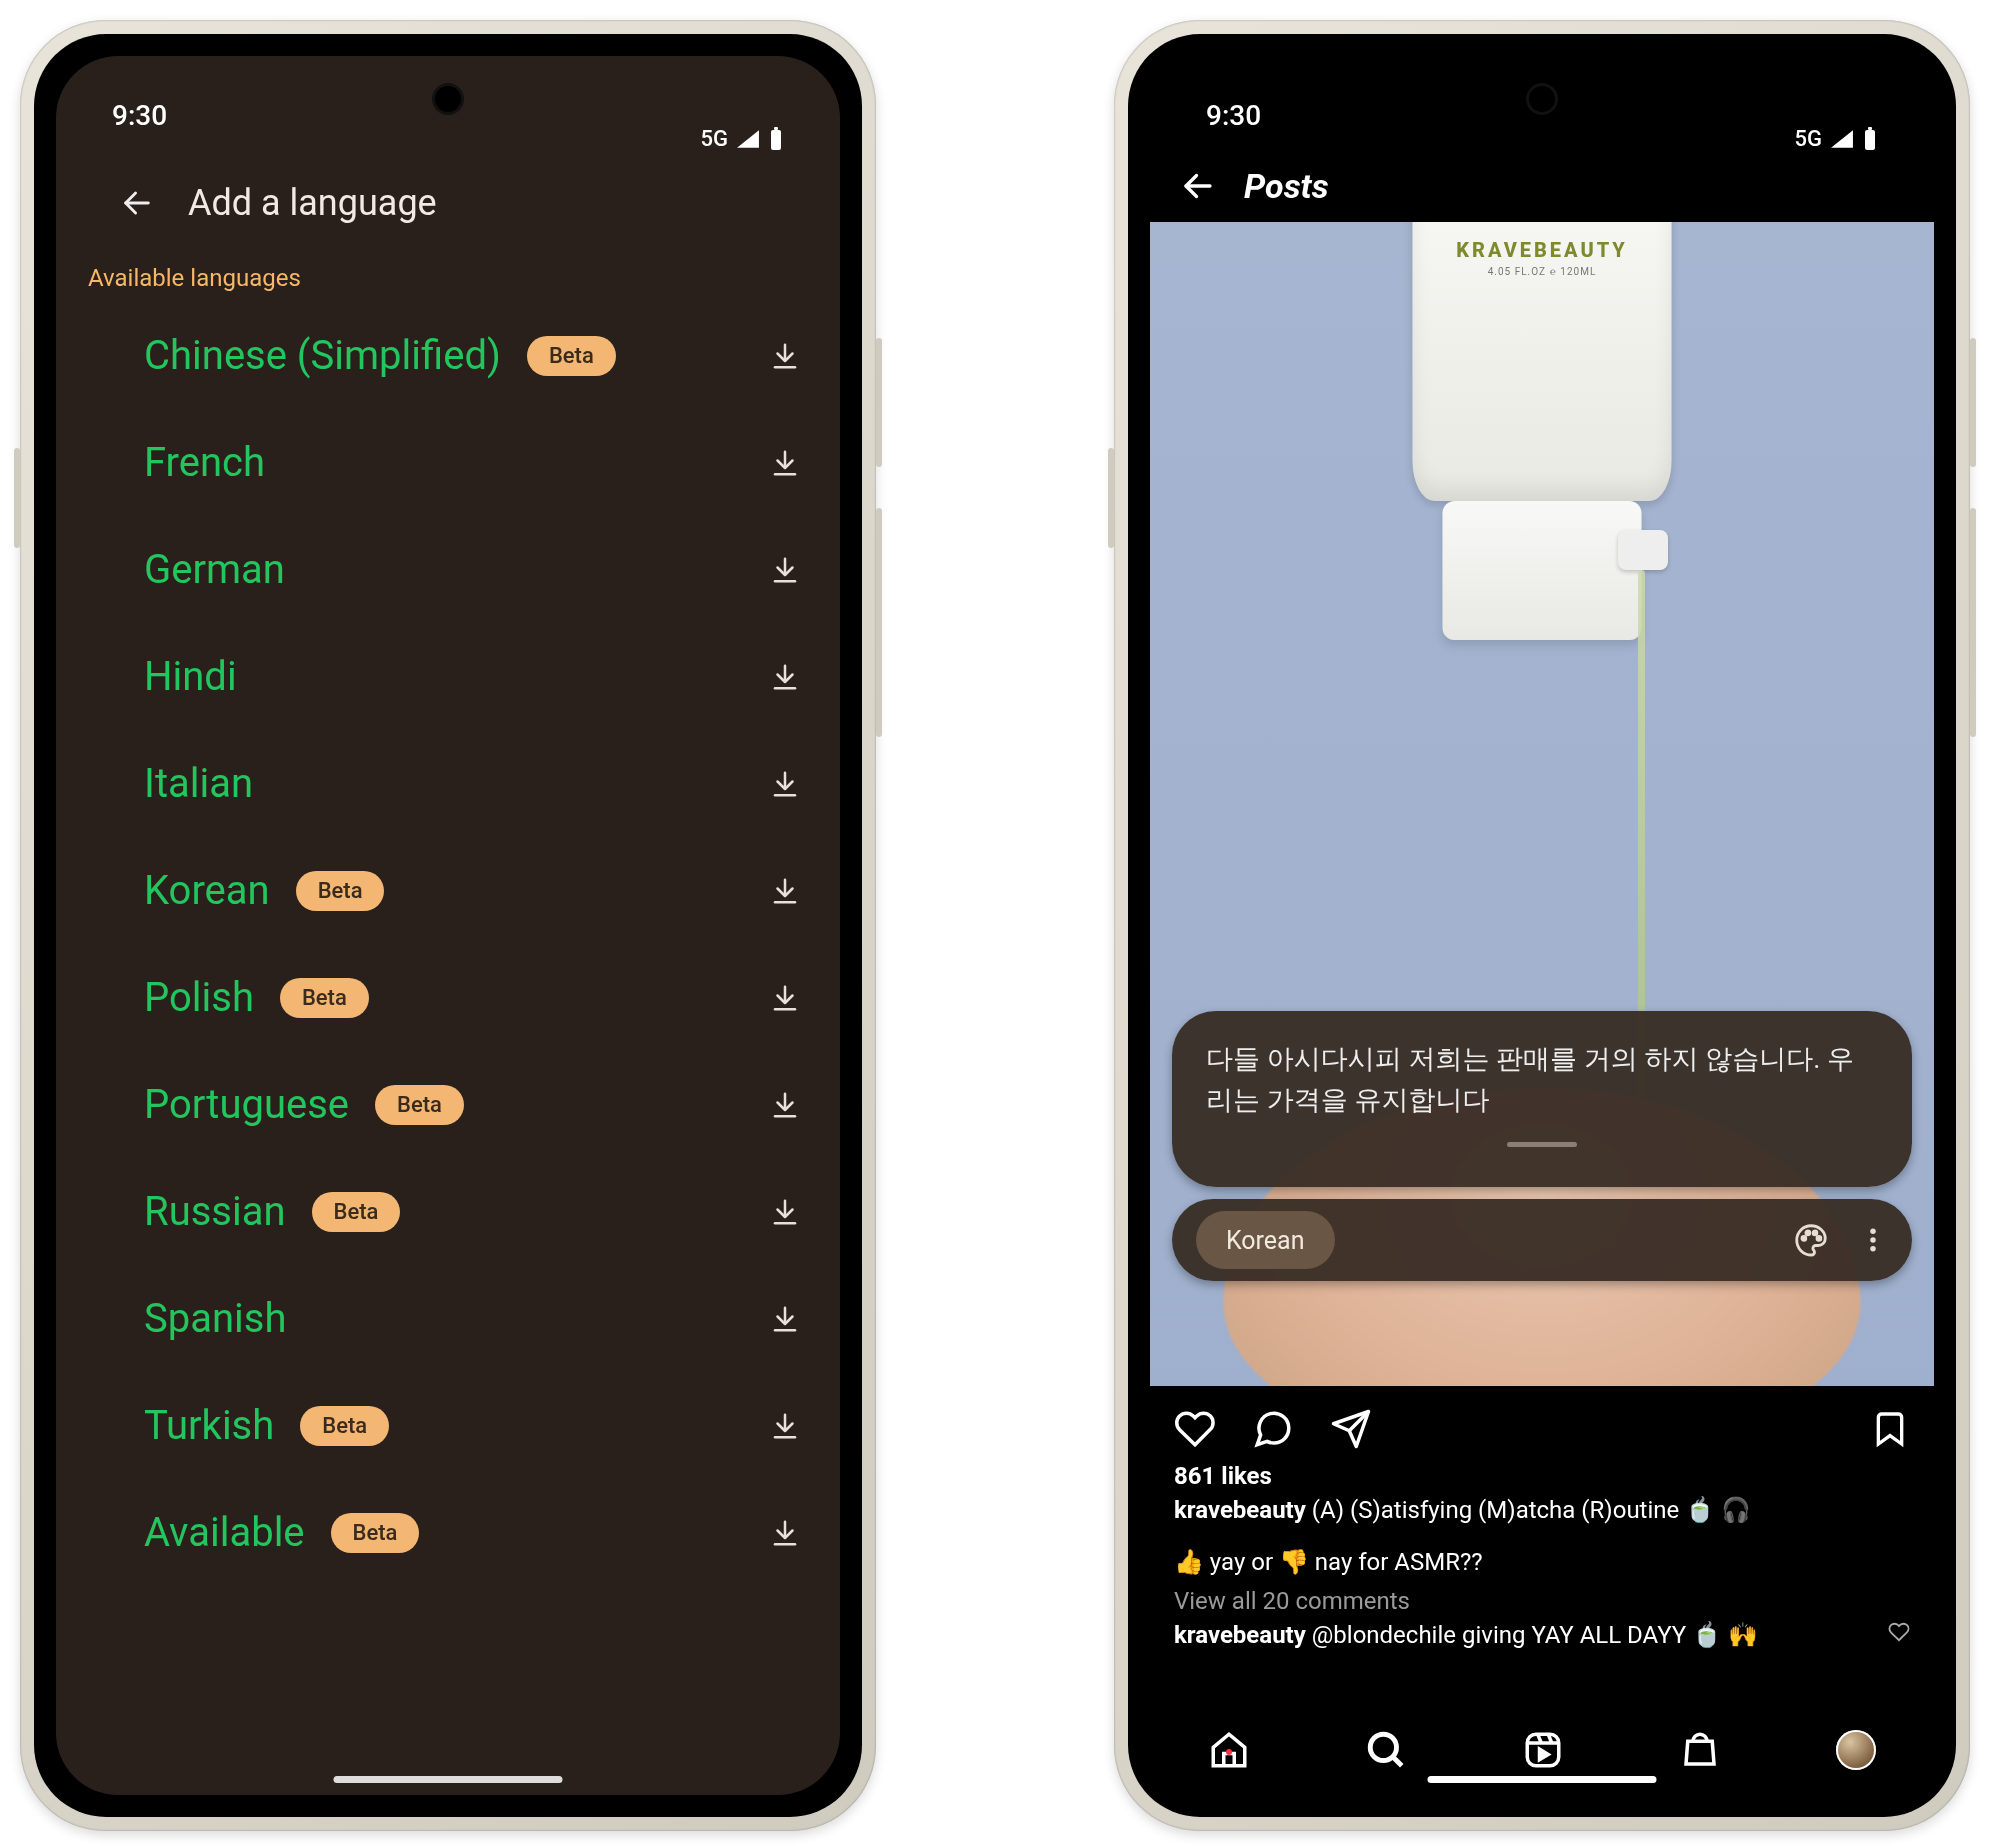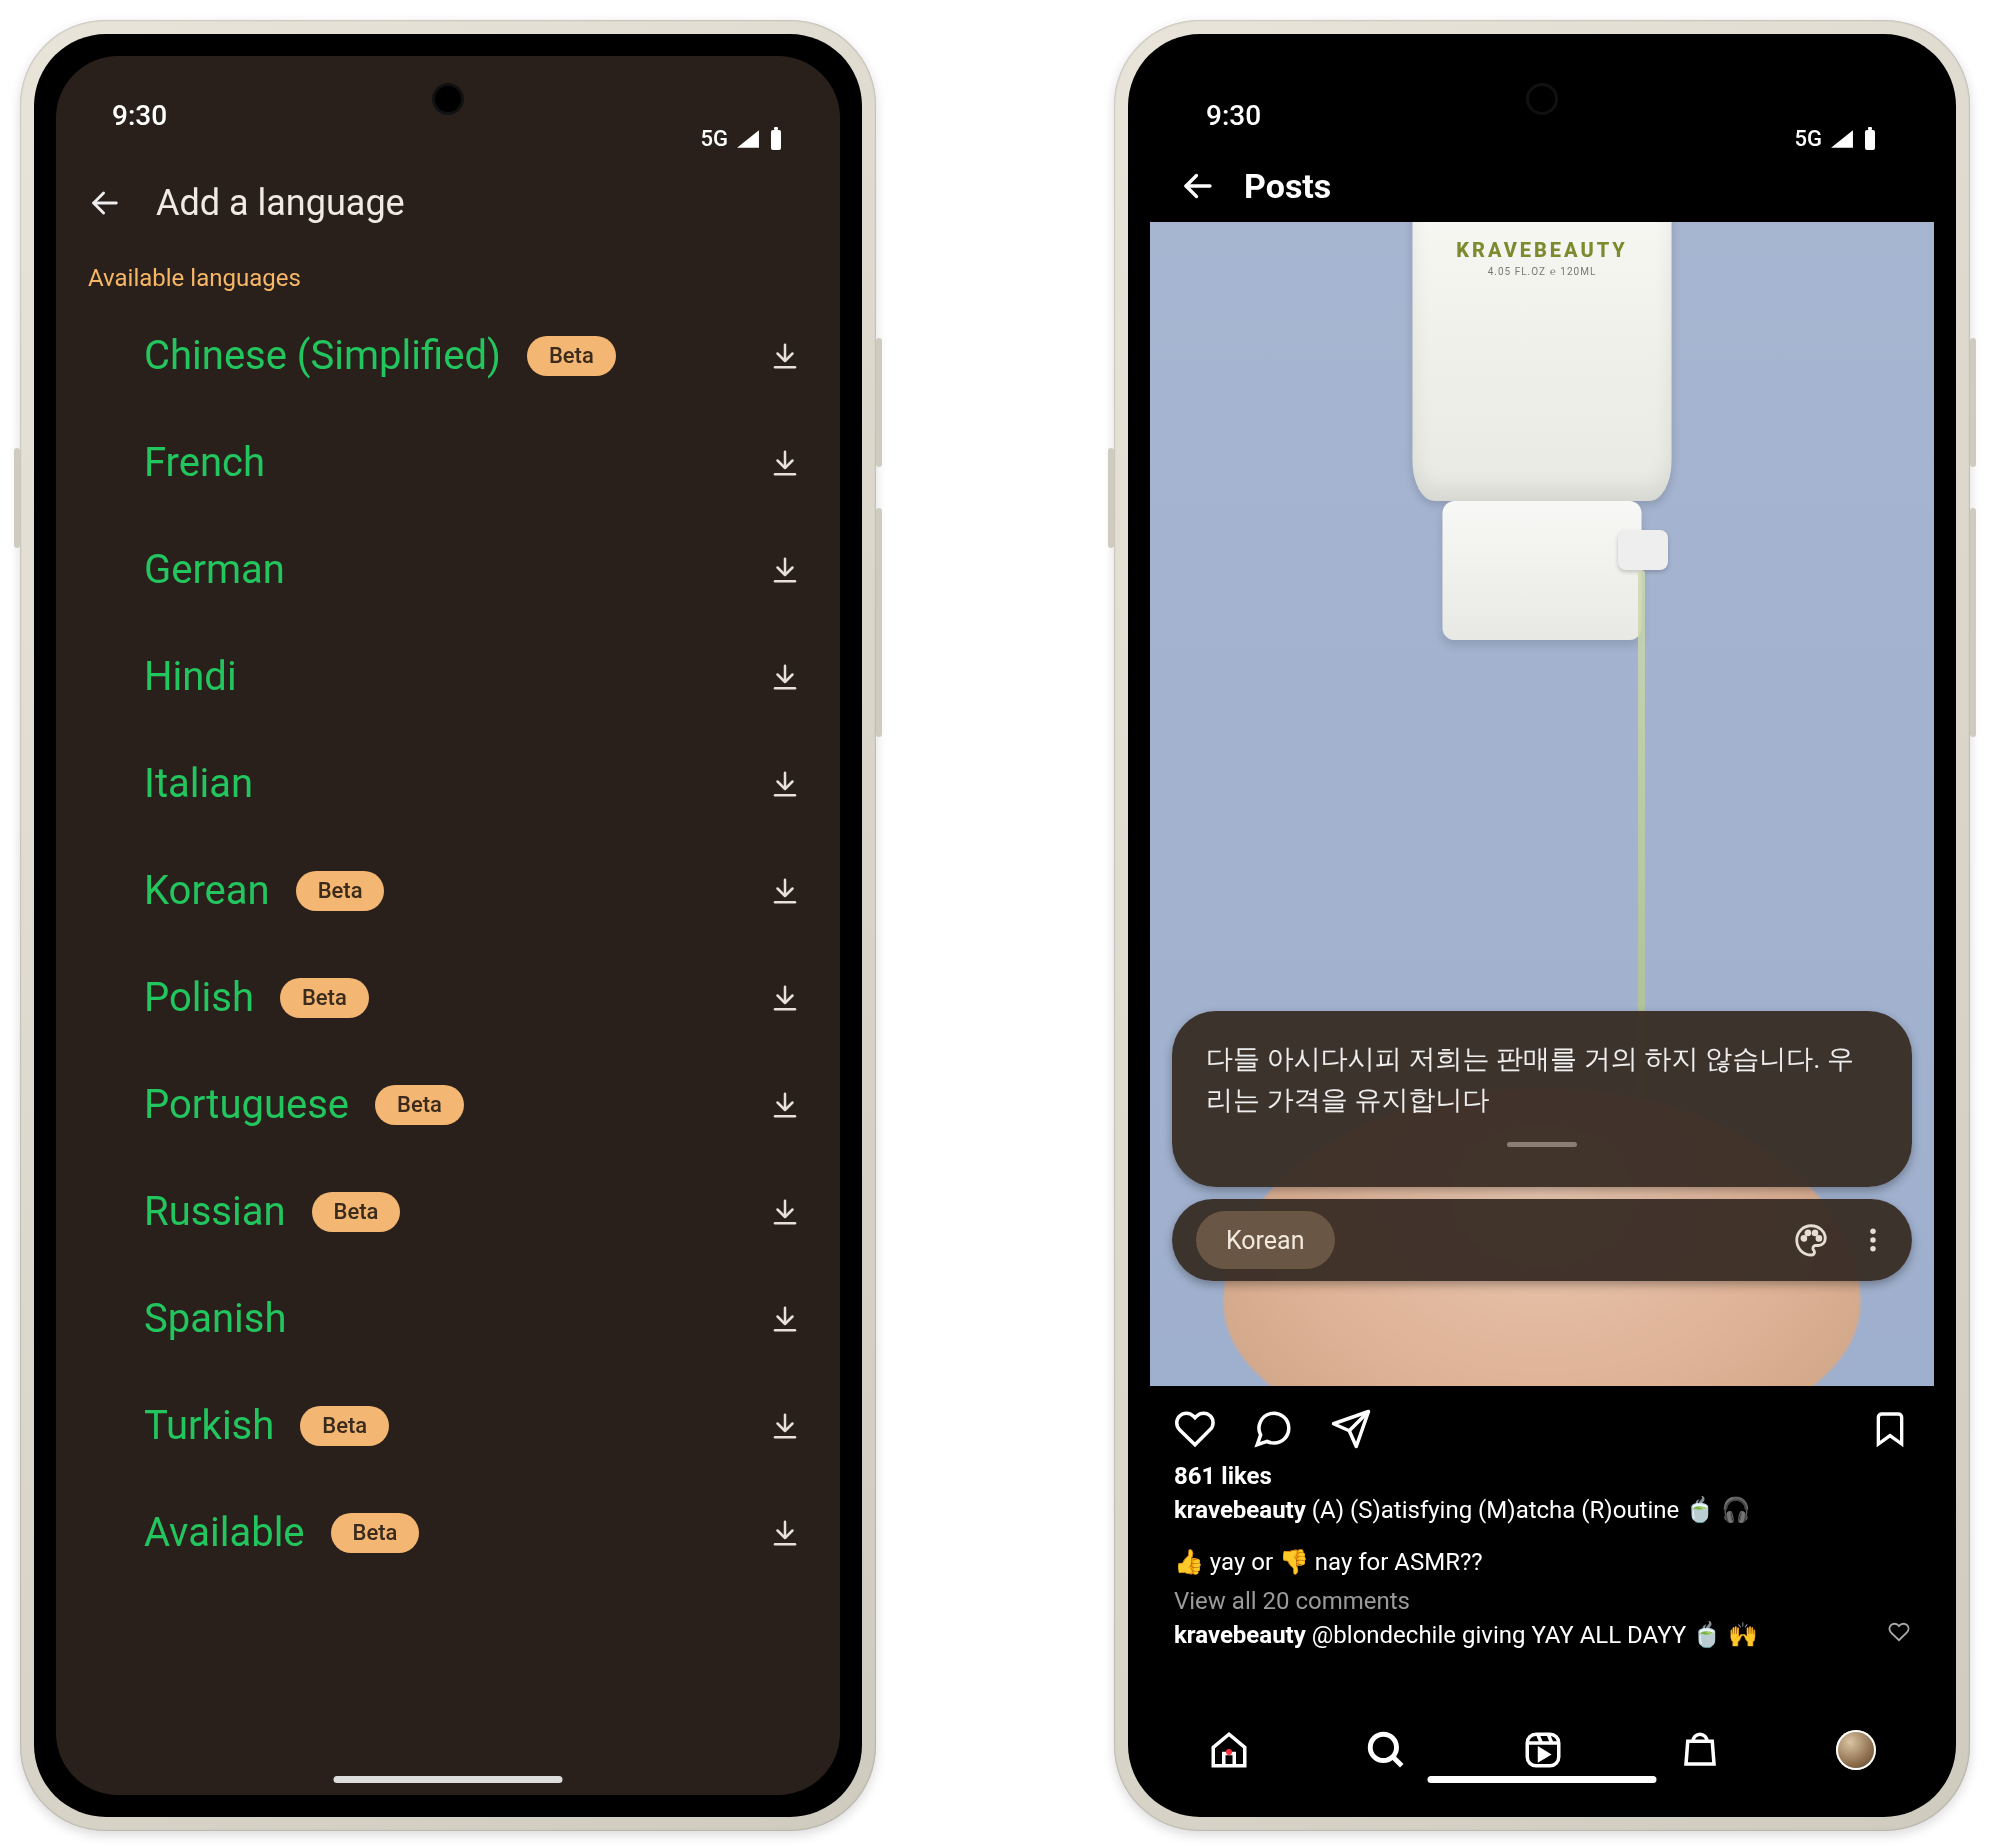--- a/index.html
+++ b/index.html
@@ -14,7 +14,7 @@
 .status .time{font-size:28px;font-weight:500;}
 .status .right{display:flex;gap:8px;align-items:center;font-size:22px;font-weight:500;margin-top:47px;}
 .status .right span{display:inline-flex;align-items:center;}
-.header{display:flex;align-items:center;gap:34px;padding:42px 30px 20px 32px;color:#f0e9e4;}
+.header{display:flex;align-items:center;gap:34px;padding:42px 30px 20px 32px;color:#f0e9e4;margin-left:32px;}
 .header .title{font-size:36px;font-weight:400;}
 .section-label{color:#f7b766;font-size:24px;padding:20px 32px 10px;}
 .lang-list{padding:0 28px 0 28px;}

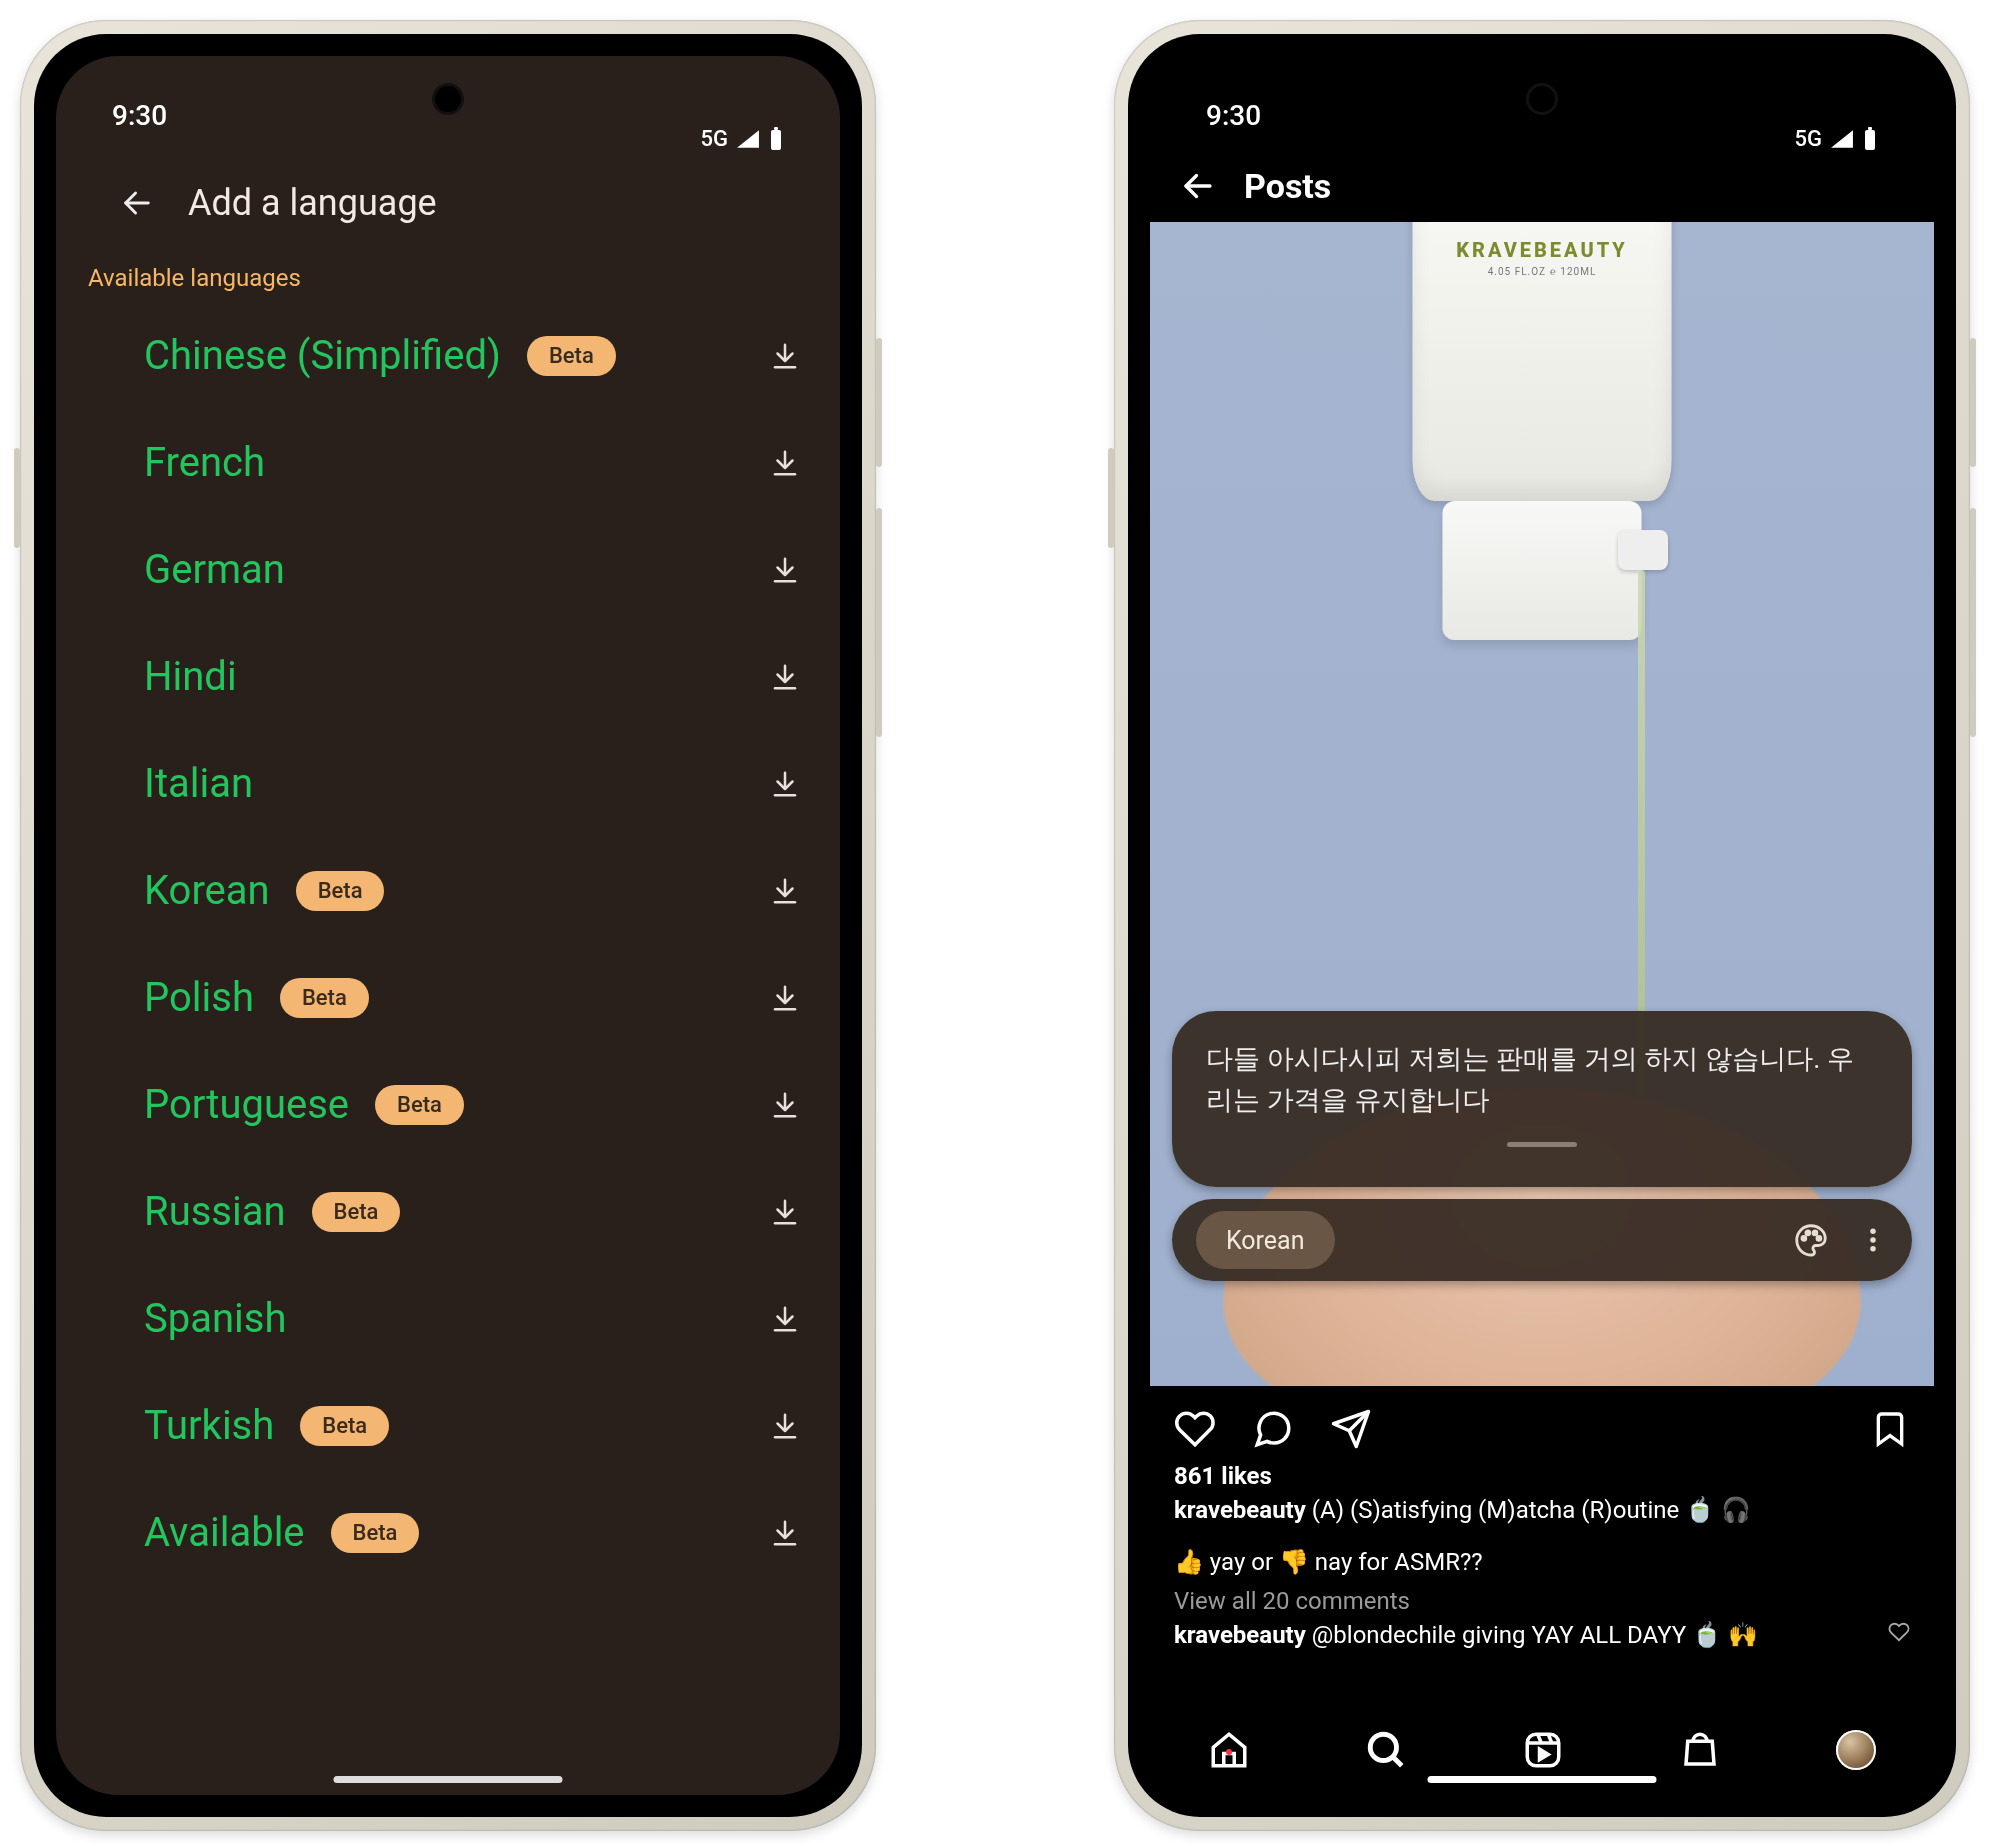--- a/index.html
+++ b/index.html
@@ -26,7 +26,7 @@
 .nav-bar{position:absolute;left:50%;bottom:12px;transform:translateX(-50%);width:229px;height:7px;border-radius:4px;background:#ddd;}
 
 .right-screen{background:#000;color:#fff;}
-.r-header{display:flex;align-items:center;gap:28px;padding:26px 30px 16px 30px;}
+.r-header{display:flex;align-items:center;gap:28px;padding:26px 30px 16px 30px;font-style:italic;}
 .r-header .title{font-size:34px;font-weight:700;}
 .post-img{position:relative;margin:0;height:1164px;background:linear-gradient(#a6b5d0,#9fb0ce);overflow:hidden;}
 .tube{position:absolute;top:-20px;left:50%;transform:translateX(-50%);width:259px;height:299px;background:linear-gradient(#f7f7f3,#e9e9e3);border-radius:14px 14px 22px 22px/14px 14px 40px 40px;box-shadow:inset 0 -12px 20px rgba(0,0,0,.08),0 4px 8px rgba(0,0,0,.15);}

